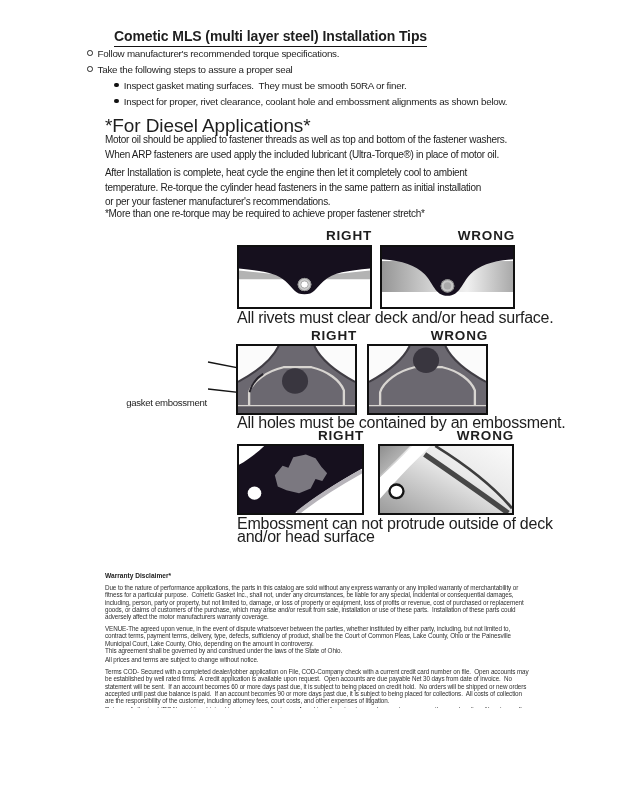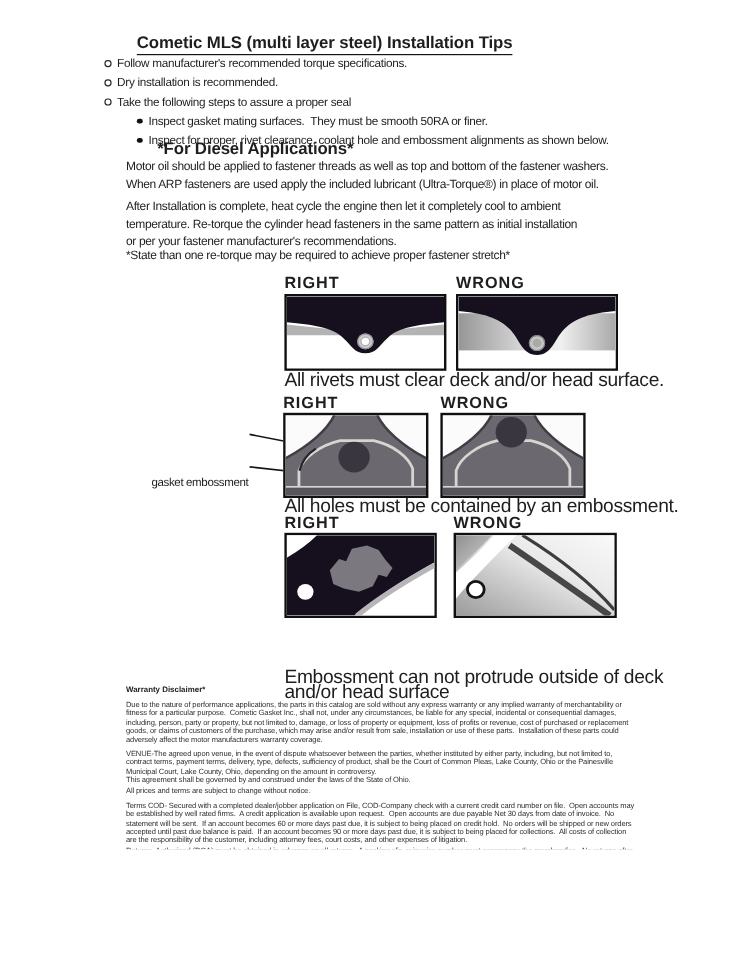--- a/index.html
+++ b/index.html
@@ -46,10 +46,6 @@
     </div>
     <div class="tip-line">
       <span class="marker-hollow"></span>
-      <span class="txt">Dry installation is recommended.</span>
-    </div>
-    <div class="tip-line">
-      <span class="marker-hollow"></span>
       <span class="txt">Take the following steps to assure a proper seal</span>
     </div>
     <div class="tip-line sub">

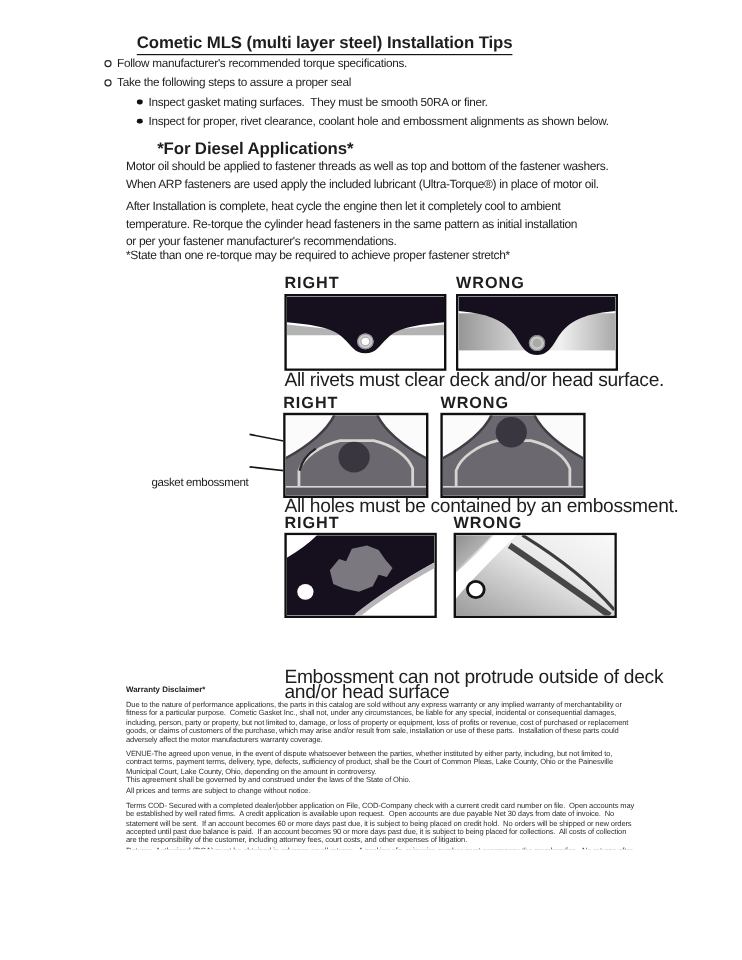--- a/index.html
+++ b/index.html
@@ -18,7 +18,7 @@
   .sub { margin-left:27px; }
   .marker-hollow { width:3.6px; height:3.6px; border:1.1px solid #2a2a2a; border-radius:50%; flex:0 0 auto; }
   .marker-solid { width:4.8px; height:4.8px; background:#111; border-radius:50%; flex:0 0 auto; }
-  .h2 { font-size:14px; font-weight:700; letter-spacing:-0.1px; white-space:pre;margin-left:26px; }
+  .h2 { font-size:19px; font-weight:400; letter-spacing:-0.1px; white-space:pre; }
   .para { font-size:10px; line-height:14.6px; letter-spacing:-0.3px; white-space:pre; }
   .dlabel { font-size:13.5px; font-weight:700; letter-spacing:0.8px; text-align:left; white-space:pre; }
   .dbox { position:absolute; border:2px solid #101010; box-sizing:border-box; background:#fff; }

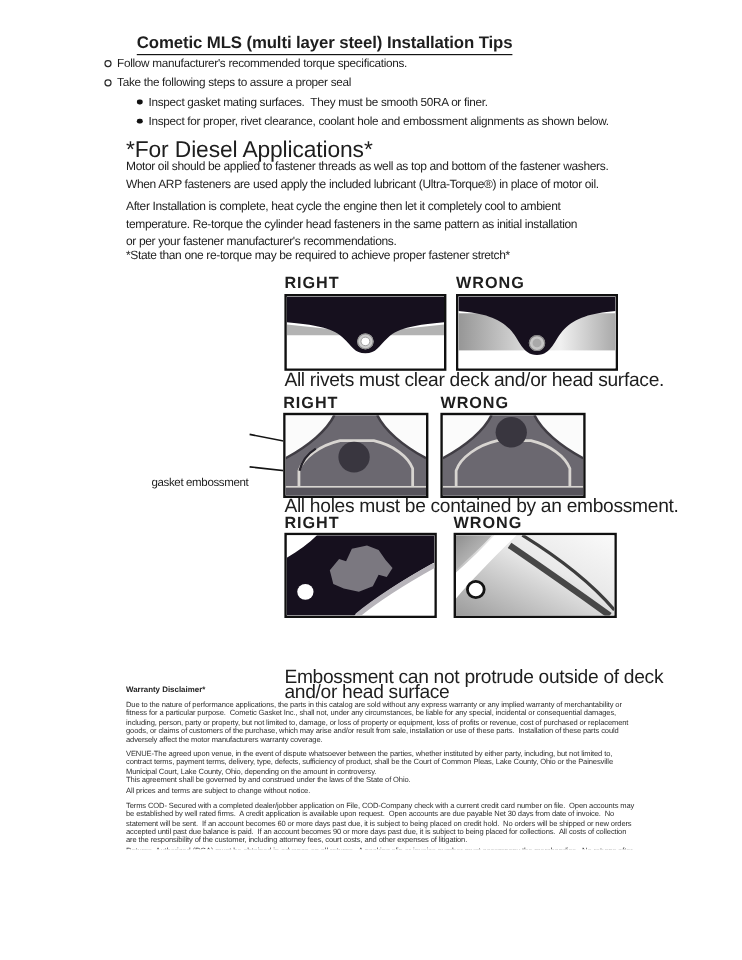--- a/index.html
+++ b/index.html
@@ -64,7 +64,7 @@
   <div class="abs para" style="left:105px; top:166px;">After Installation is complete, heat cycle the engine then let it completely cool to ambient
 temperature. Re-torque the cylinder head fasteners in the same pattern as initial installation
 or per your fastener manufacturer's recommendations.</div>
-  <div class="abs para" style="left:105px; top:207px;">*State than one re-torque may be required to achieve proper fastener stretch*</div>
+  <div class="abs para" style="left:105px; top:207px;">*More than one re-torque may be required to achieve proper fastener stretch*</div>
 
   <div class="abs dlabel" style="left:237px; top:228px; width:135px;">RIGHT</div>
   <div class="abs dlabel" style="left:380px; top:228px; width:135px;">WRONG</div>

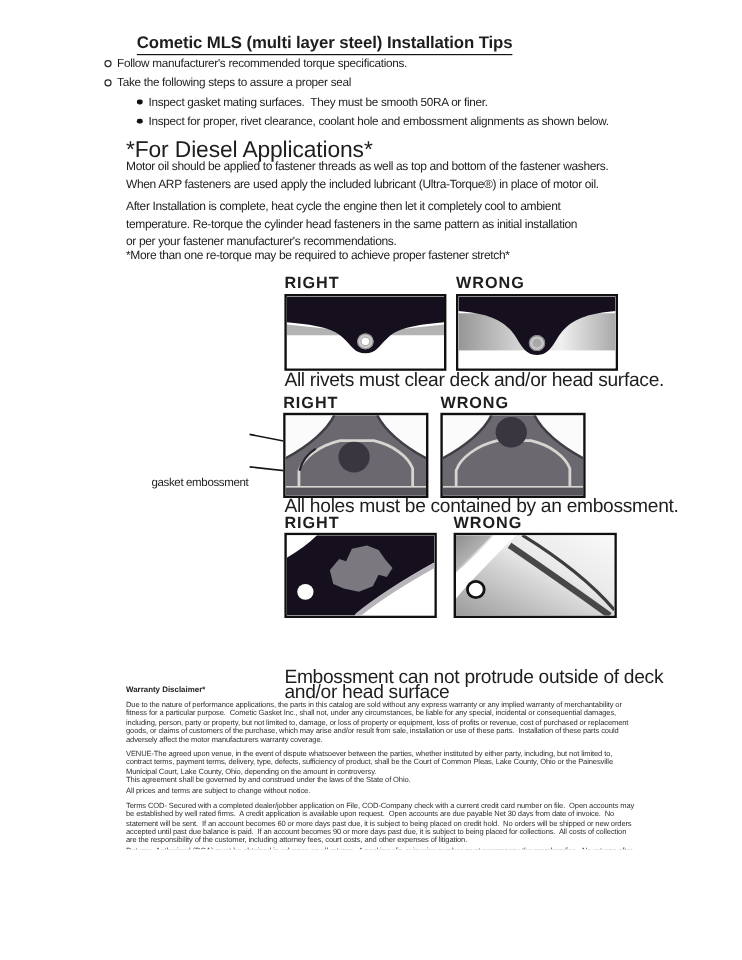--- a/index.html
+++ b/index.html
@@ -20,7 +20,7 @@
   .marker-solid { width:4.8px; height:4.8px; background:#111; border-radius:50%; flex:0 0 auto; }
   .h2 { font-size:19px; font-weight:400; letter-spacing:-0.1px; white-space:pre; }
   .para { font-size:10px; line-height:14.6px; letter-spacing:-0.3px; white-space:pre; }
-  .dlabel { font-size:13.5px; font-weight:700; letter-spacing:0.8px; text-align:left; white-space:pre; }
+  .dlabel { font-size:13.5px; font-weight:700; letter-spacing:0.8px; text-align:right; white-space:pre; }
   .dbox { position:absolute; border:2px solid #101010; box-sizing:border-box; background:#fff; }
   .dbox svg { display:block; width:100%; height:100%; }
   .caption { font-size:16px; letter-spacing:-0.25px; line-height:12.5px; white-space:pre; }

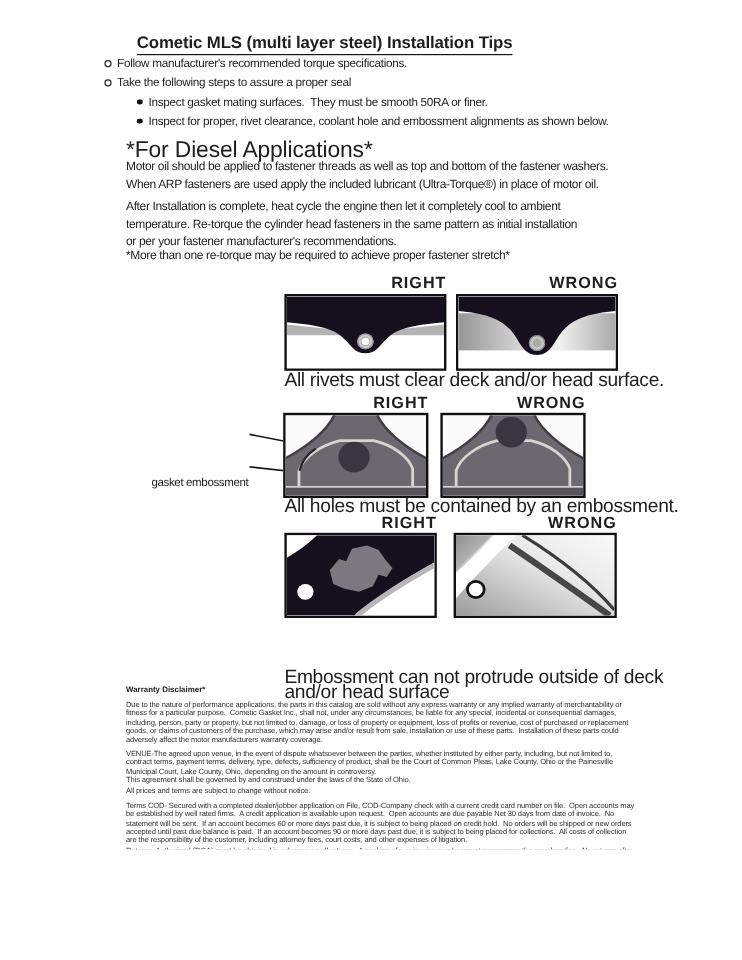--- a/index.html
+++ b/index.html
@@ -178,7 +178,7 @@
     </svg>
   </div>
 
-  <div class="abs caption" style="left:237px; top:518px;margin-top:41px;">Embossment can not protrude outside of deck
+  <div class="abs caption" style="left:237px; top:518px;">Embossment can not protrude outside of deck
 and/or head surface</div>
 
   <div class="abs legal-h" style="left:105px; top:572px;">Warranty Disclaimer*</div>

